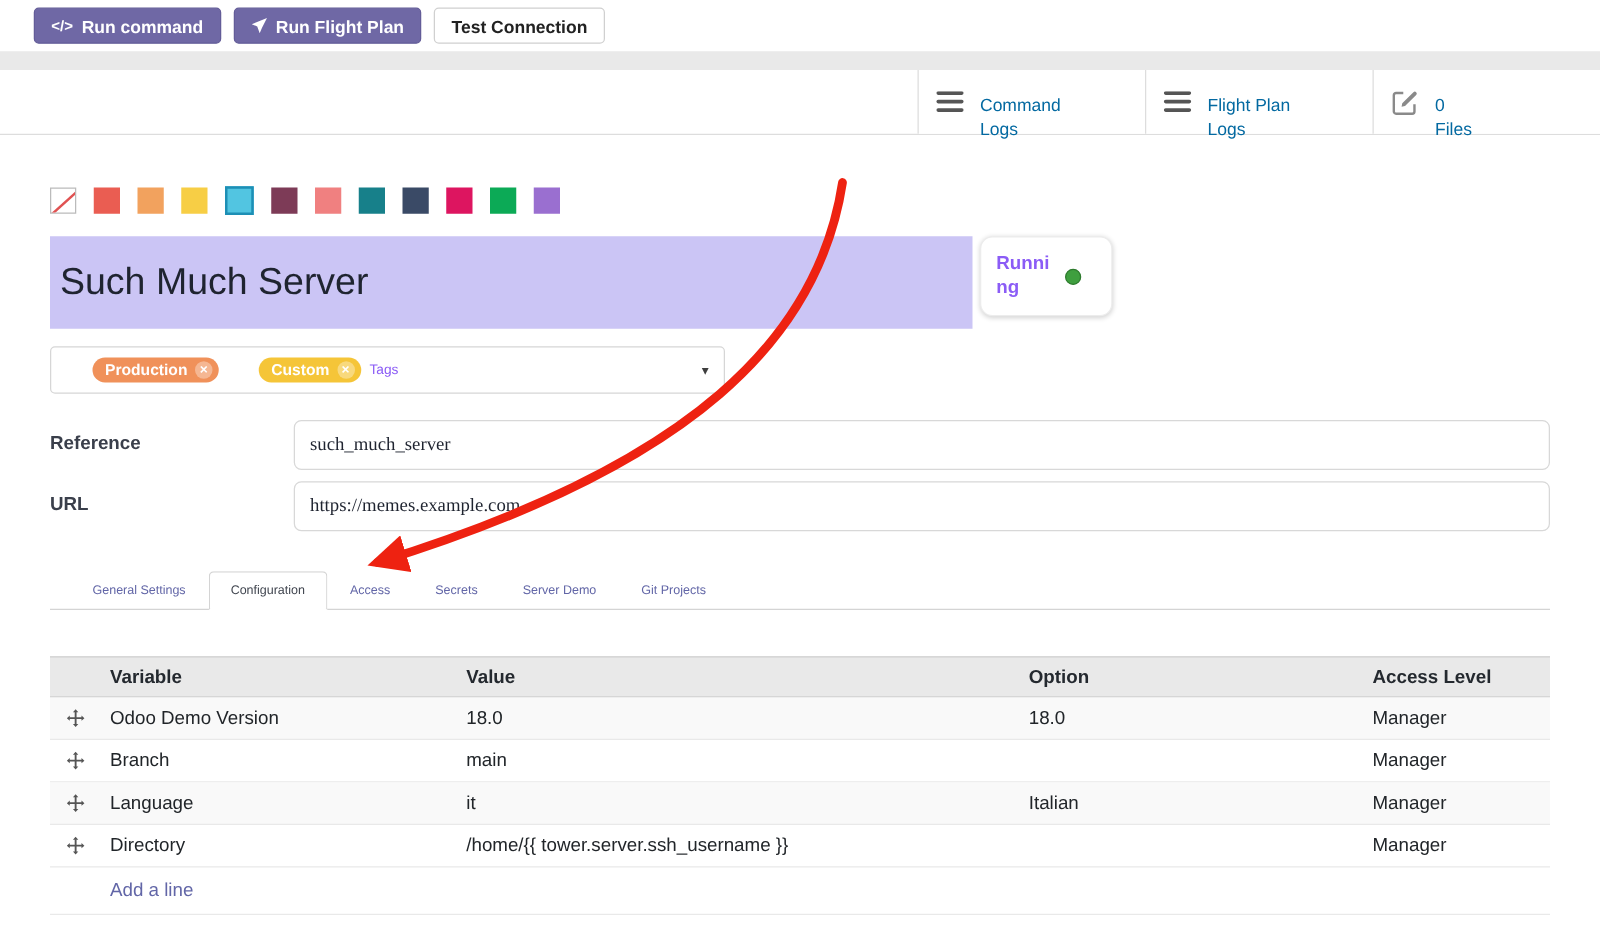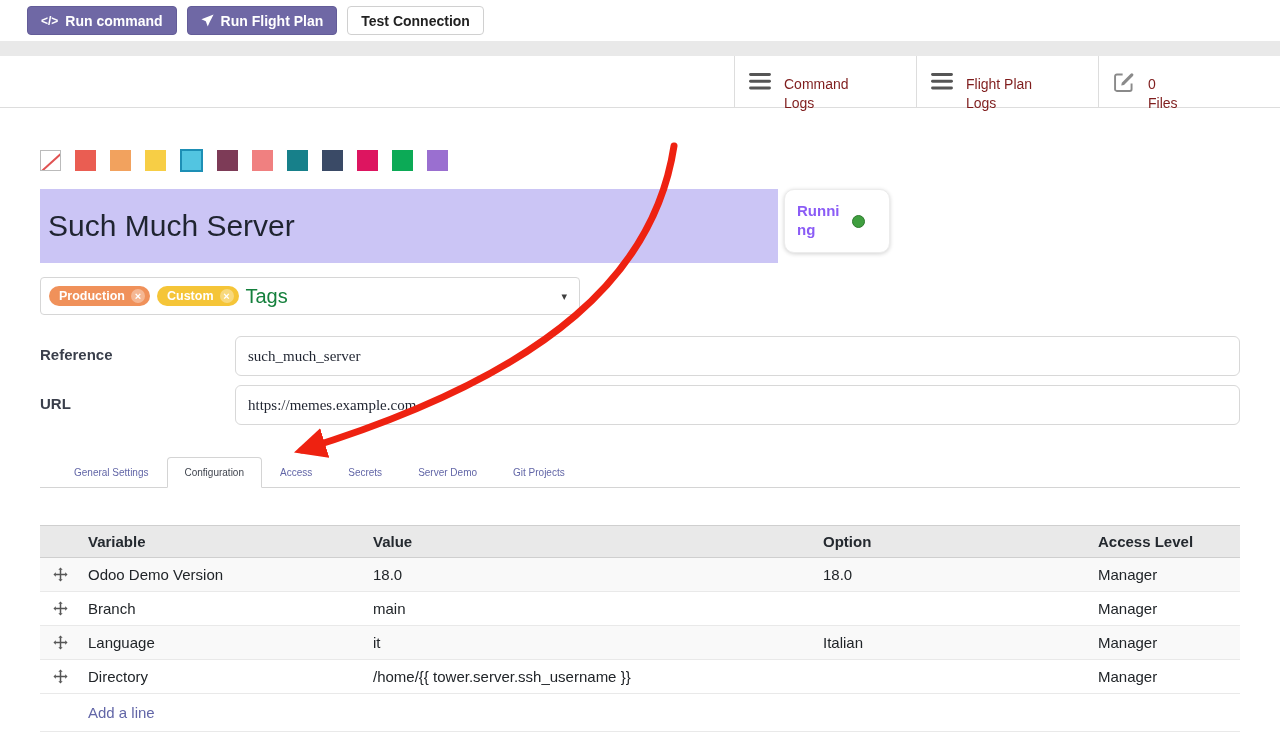--- a/index.html
+++ b/index.html
@@ -29,7 +29,7 @@
     width: 182px; border-left: 1px solid #ddd; display: flex; align-items: center;
     gap: 13px; padding: 0 14px; background: #fff; cursor: pointer;
   }
-  .stat-text { font-size: 14px; color: #7f1d1d; line-height: 1.3; margin-top: 24px; }
+  .stat-text { font-size: 14px; color: #0369a1; line-height: 1.3; margin-top: 24px; }
   .stat-icon svg { display: block; }
 
   .content { padding: 0 40px; margin-top: 40px; position: relative; }

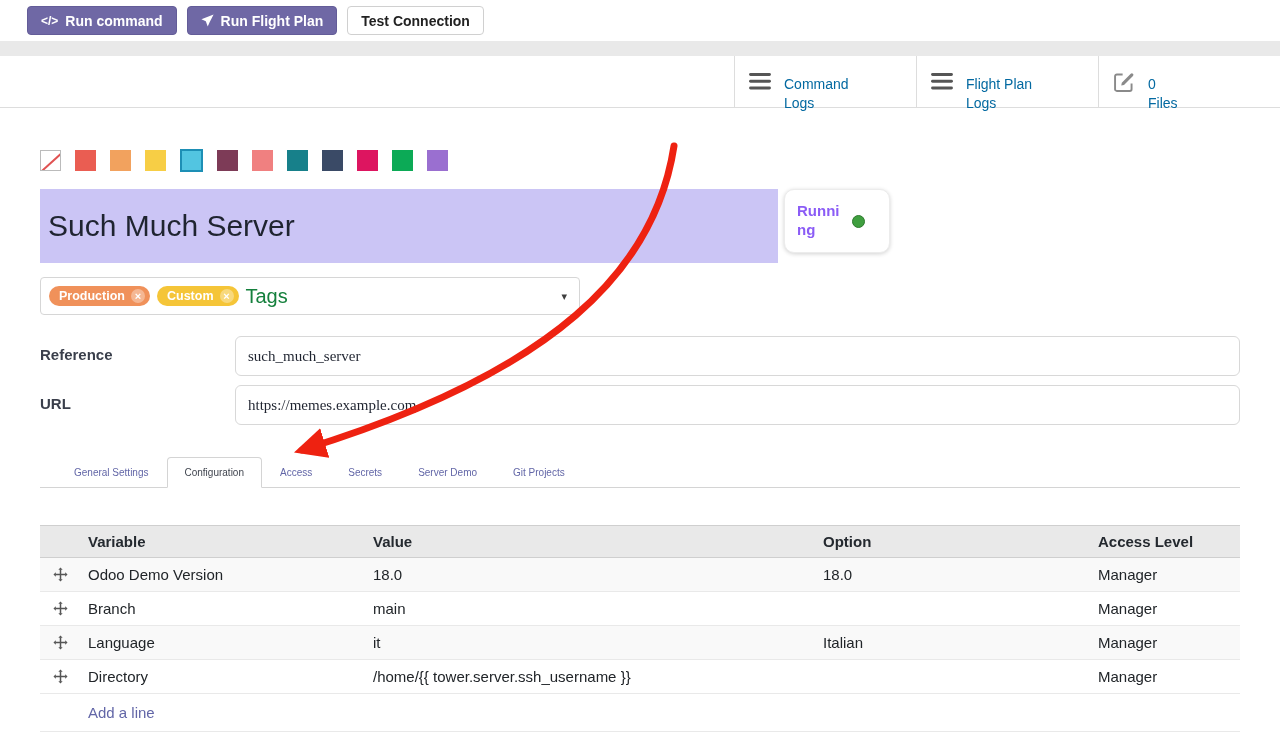--- a/index.html
+++ b/index.html
@@ -61,7 +61,7 @@
     margin-top: 14px; width: 540px; height: 38px; border: 1px solid #d6d6d6; border-radius: 4px;
     display: flex; align-items: center; padding: 0 12px 0 8px; gap: 7px; cursor: text;
   }
-  .tag { display: inline-flex; align-items: center; gap: 6px; color: #fff; font-weight: 700; font-size: 12.5px; padding: 3px 5px 3px 10px; border-radius: 12px; }
+  .tag { display: inline-flex; align-items: center; gap: 6px; color: #fff; font-weight: 700; font-size: 12.5px; padding: 3px 5px 3px 10px; border-radius: 12px; margin-left: 25px; }
   .tag-close {
     width: 14px; height: 14px; border-radius: 50%; background: rgba(255,255,255,.35); color: #fff;
     font-size: 11px; line-height: 1; display: flex; align-items: center; justify-content: center; cursor: pointer;

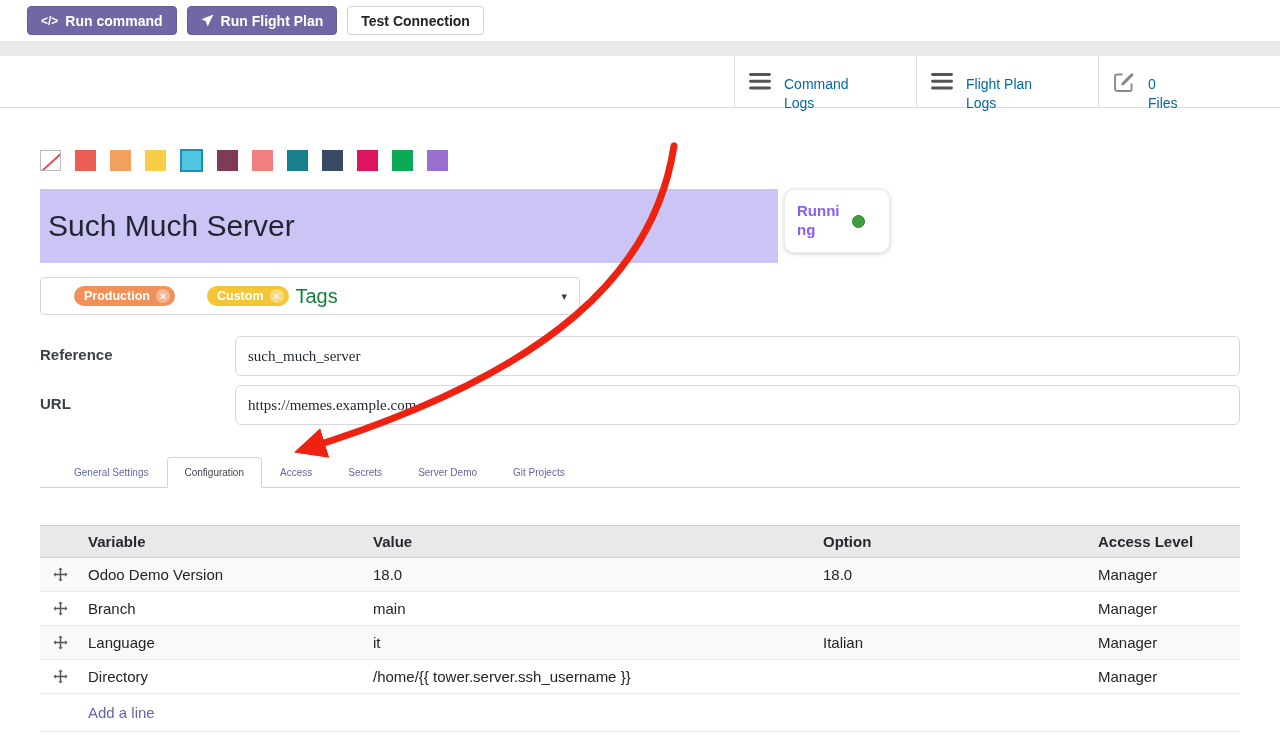--- a/index.html
+++ b/index.html
@@ -66,7 +66,7 @@
     width: 14px; height: 14px; border-radius: 50%; background: rgba(255,255,255,.35); color: #fff;
     font-size: 11px; line-height: 1; display: flex; align-items: center; justify-content: center; cursor: pointer;
   }
-  .tags-placeholder { color: #15803d; font-size: 20px; }
+  .tags-placeholder { color: #8b5cf6; font-size: 11px; }
   .caret { margin-left: auto; color: #3e3e3e; font-size: 11px; cursor: pointer; }
 
   

